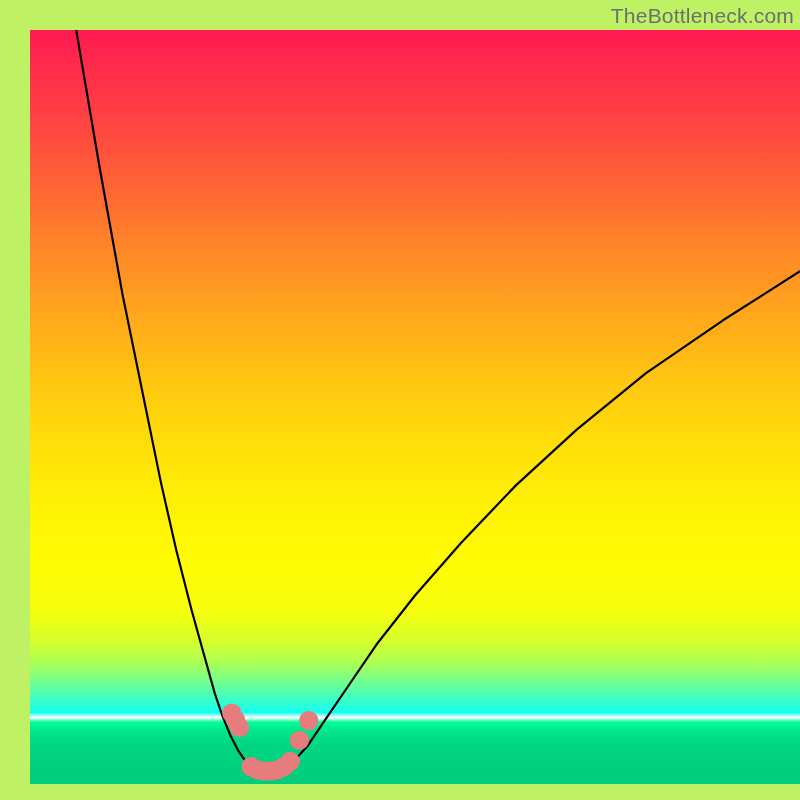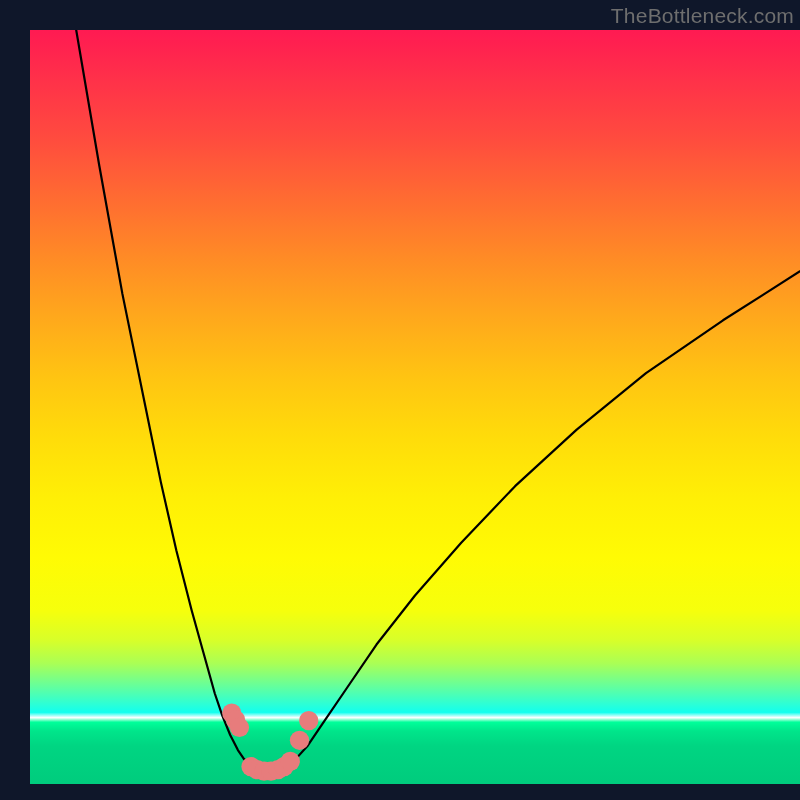--- a/index.html
+++ b/index.html
@@ -15,7 +15,7 @@
     position: absolute;
     left: 0; top: 0;
     width: 800px; height: 800px;
-    background: #0f172a;
+    background: #bef264;
   }
   .plot {
     position: absolute;

